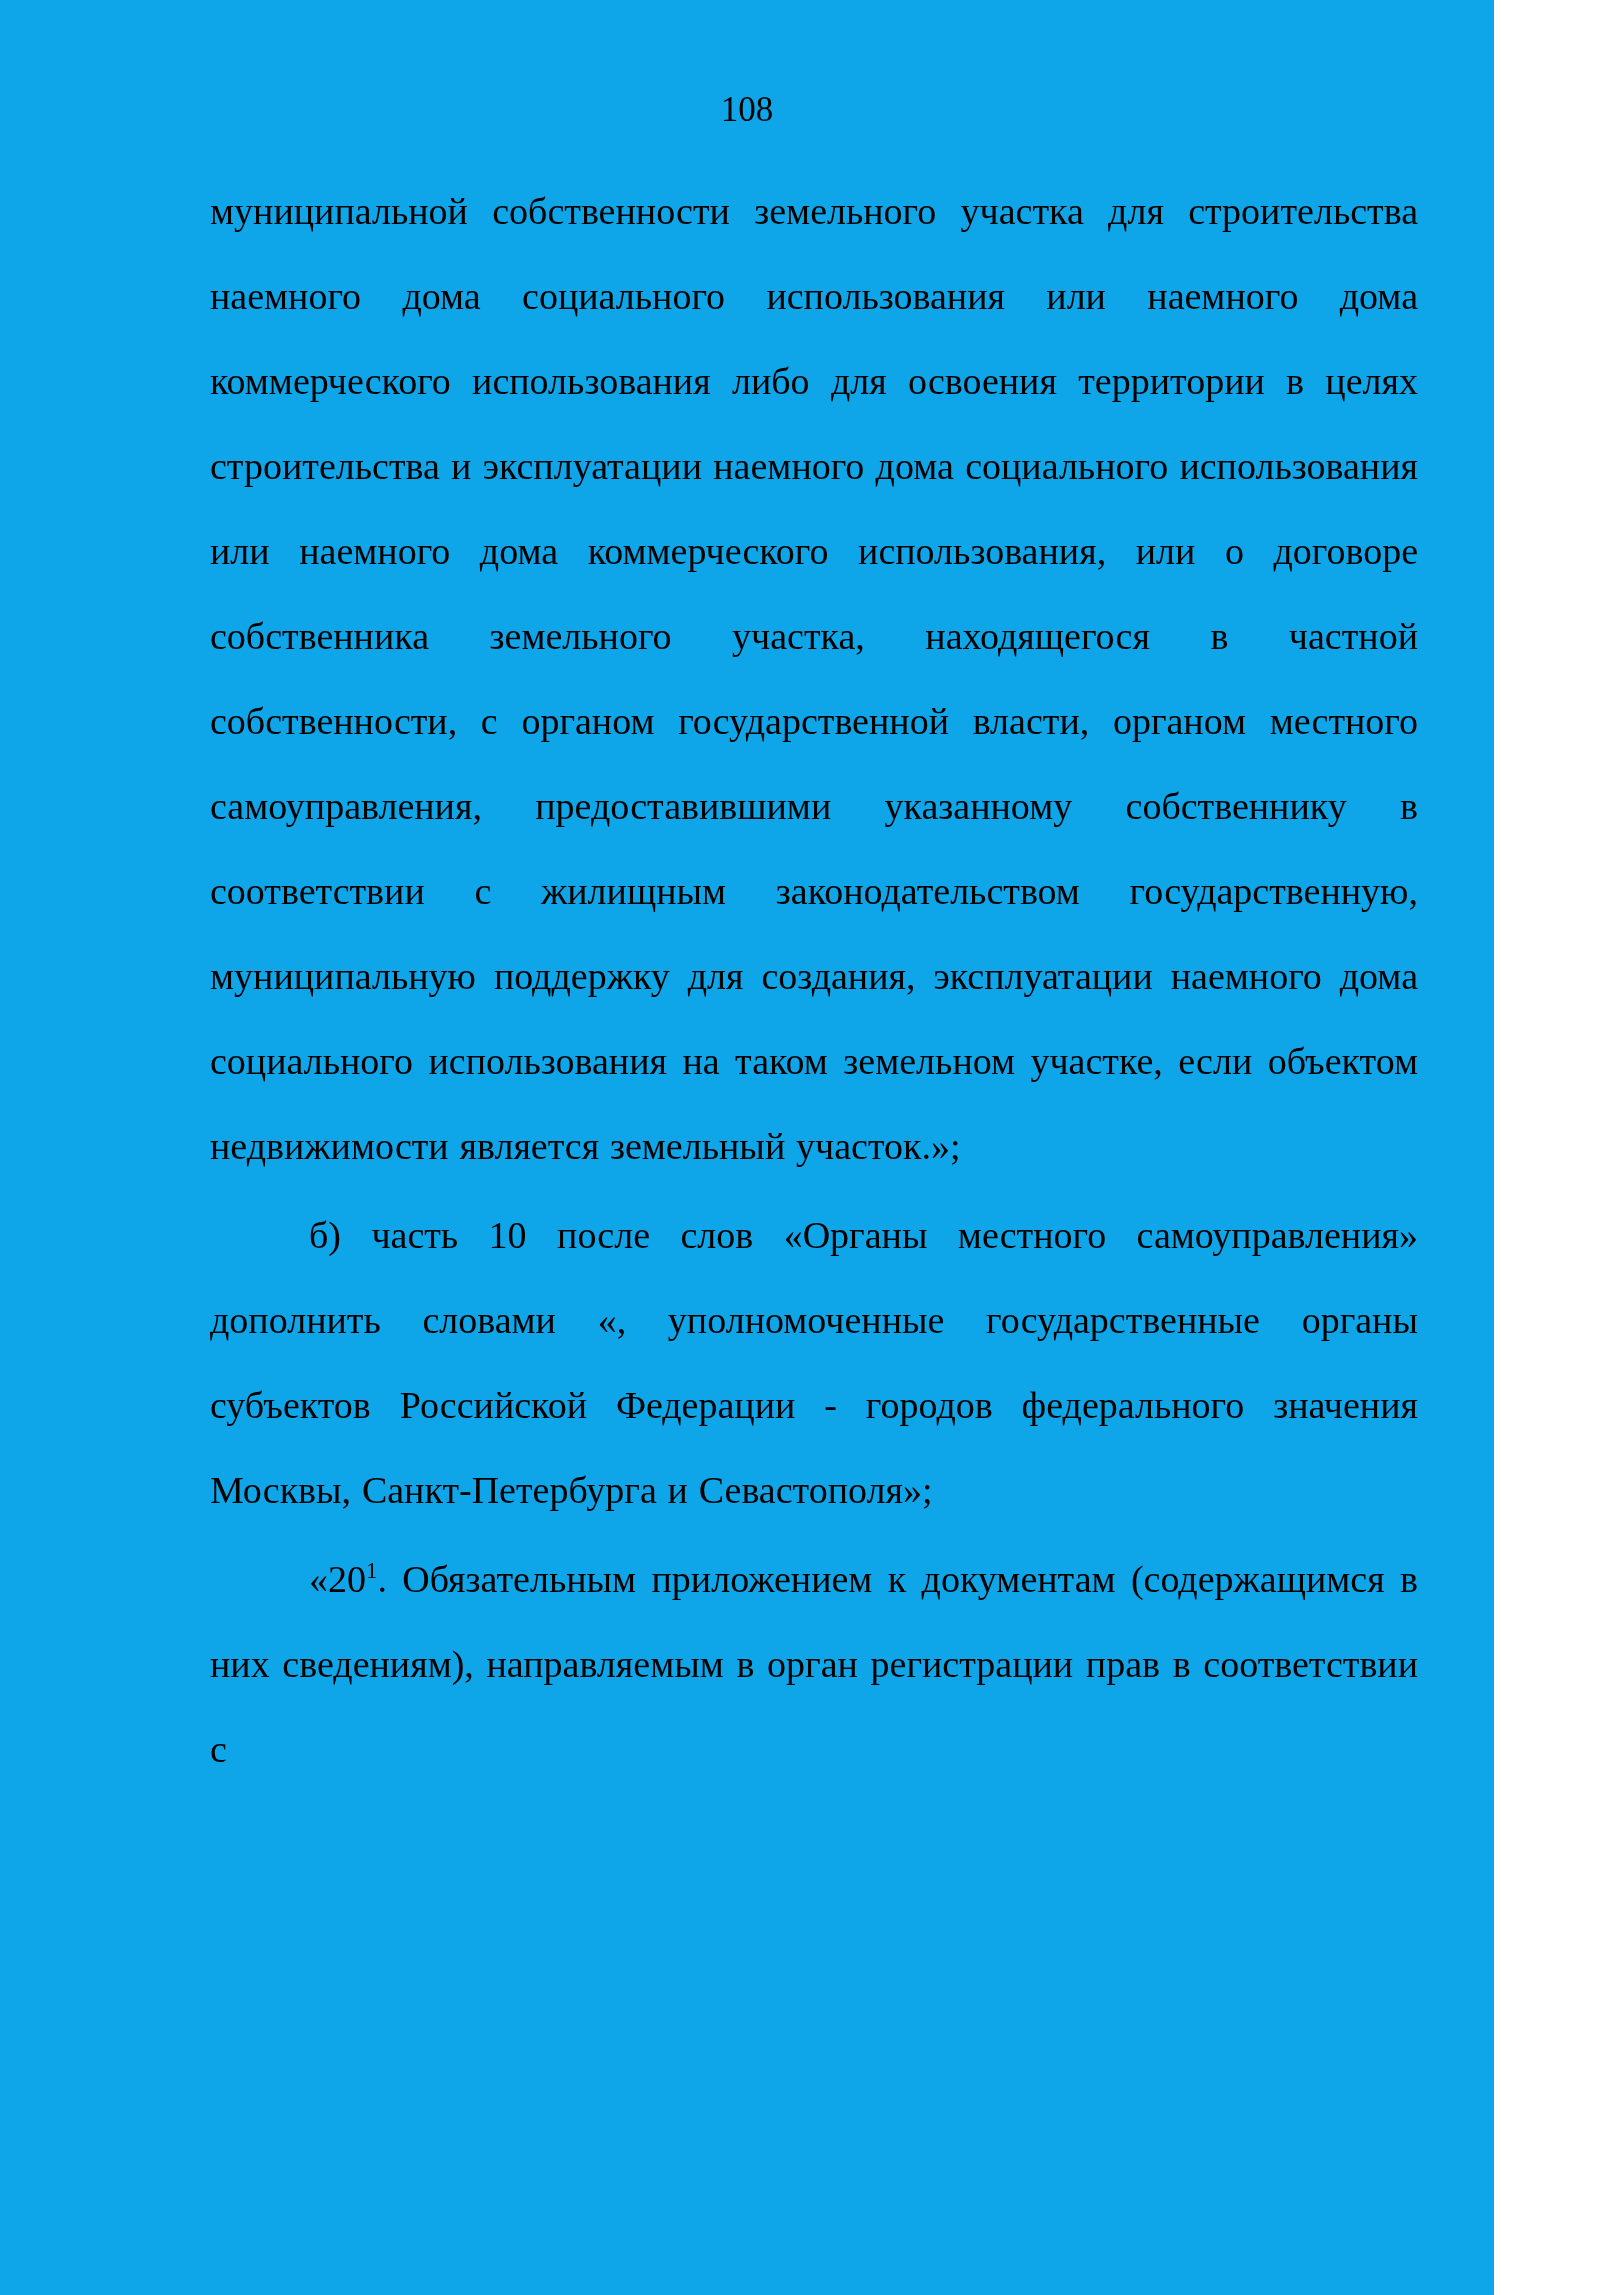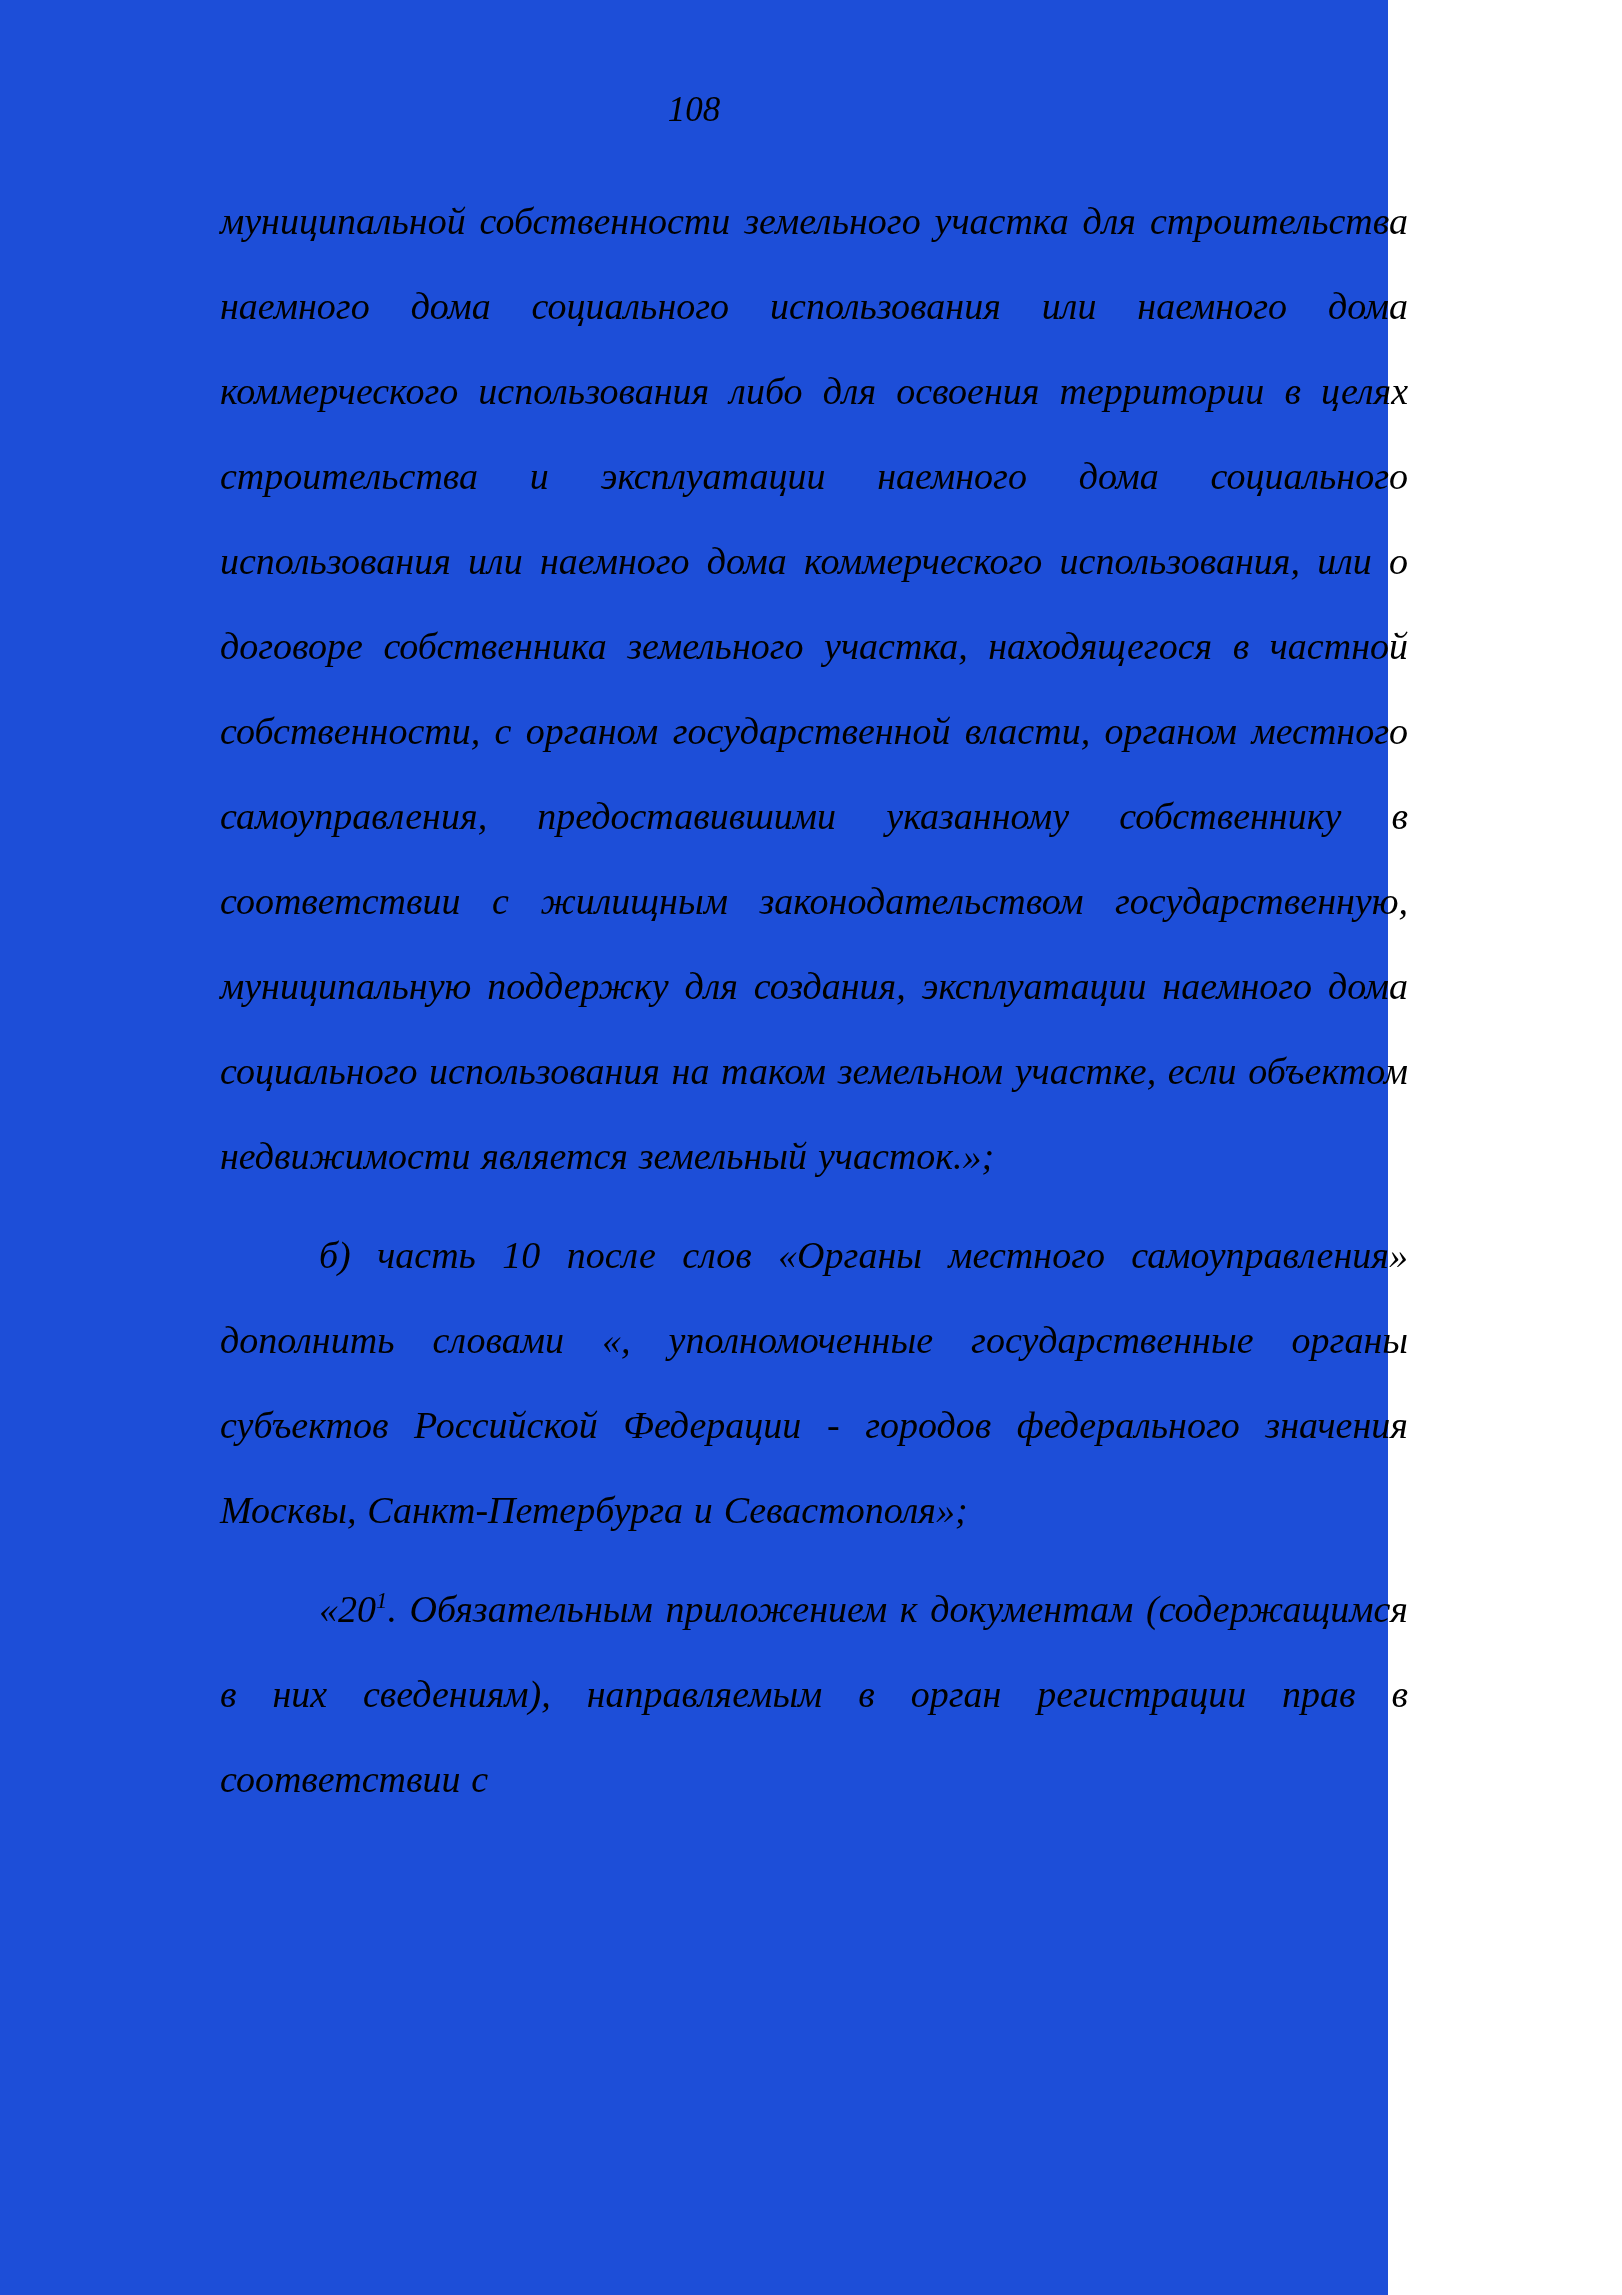--- a/index.html
+++ b/index.html
@@ -16,10 +16,9 @@
   }
   .page {
     position: relative;
-    width: 1388px;
+    width: 1494px;
     height: 2295px;
-    background: #1d4ed8;
-    font-style: italic;
+    background: #0ea5e9;
   }
   .page-number {
     position: absolute;

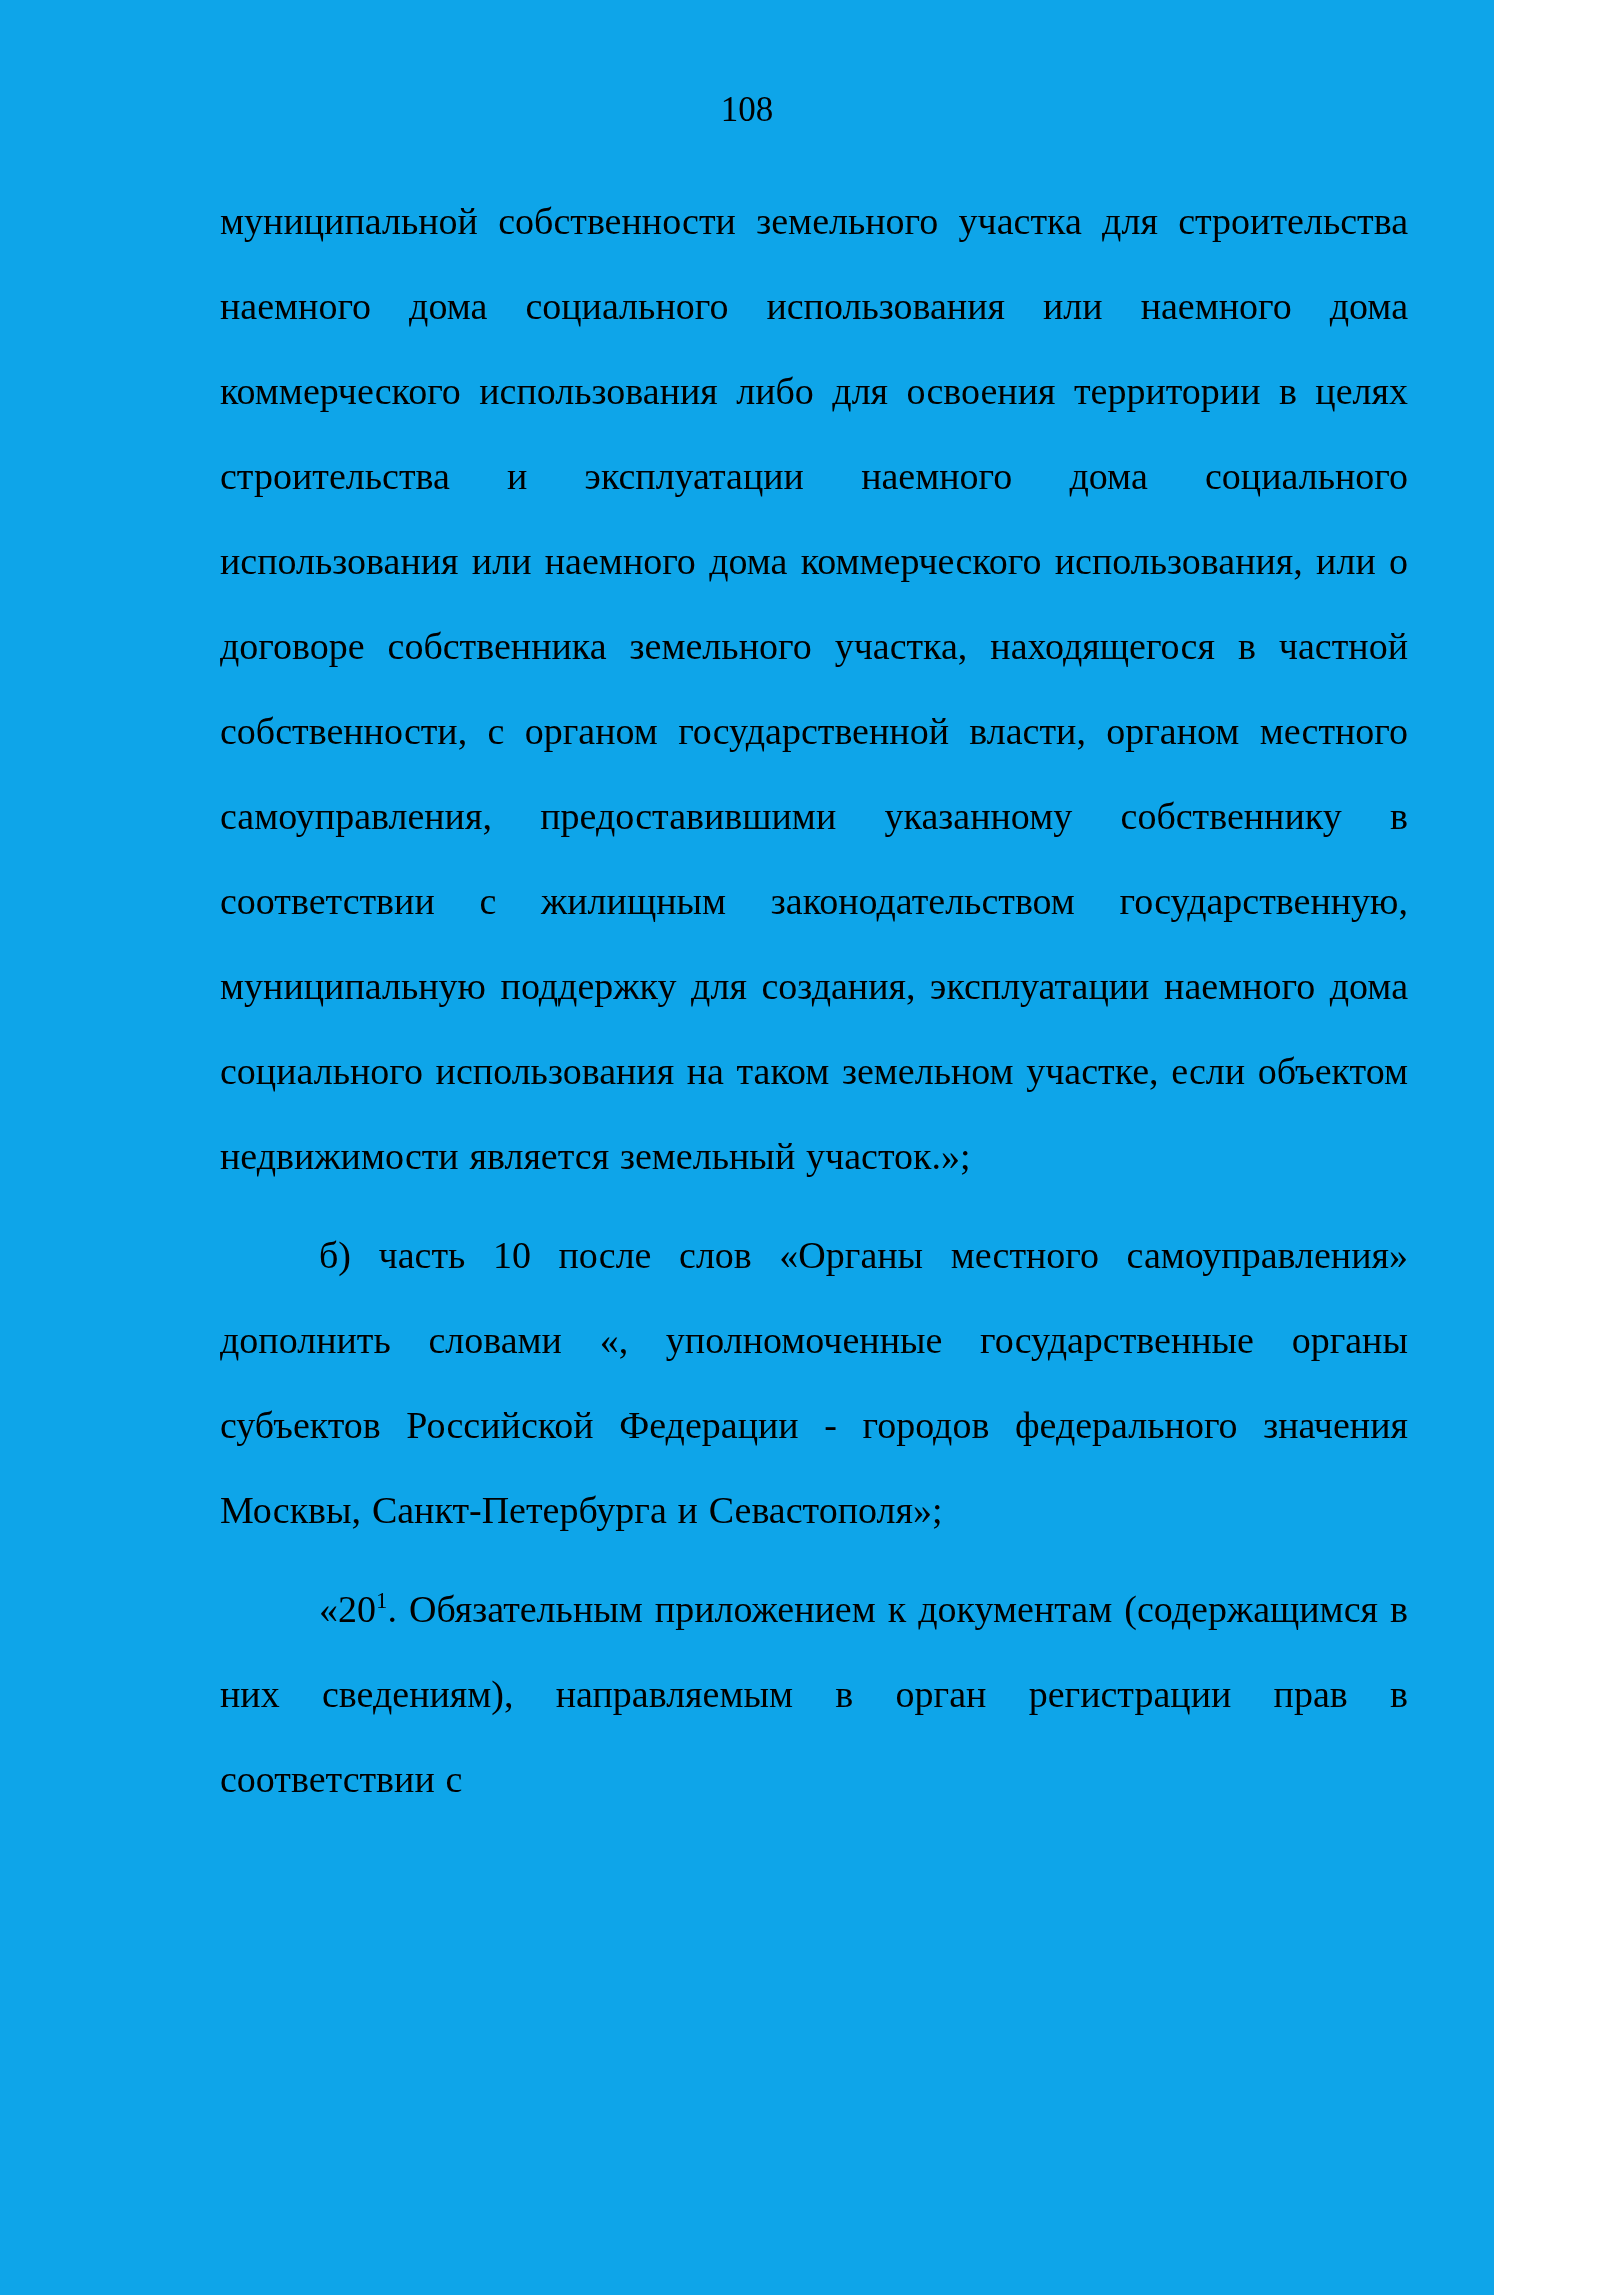--- a/index.html
+++ b/index.html
@@ -40,7 +40,7 @@
     word-spacing: 1.3px;
   }
   .para {
-    margin: 14px;
+    margin: 4px;
     padding: 0;
   }
   .para.indent {

